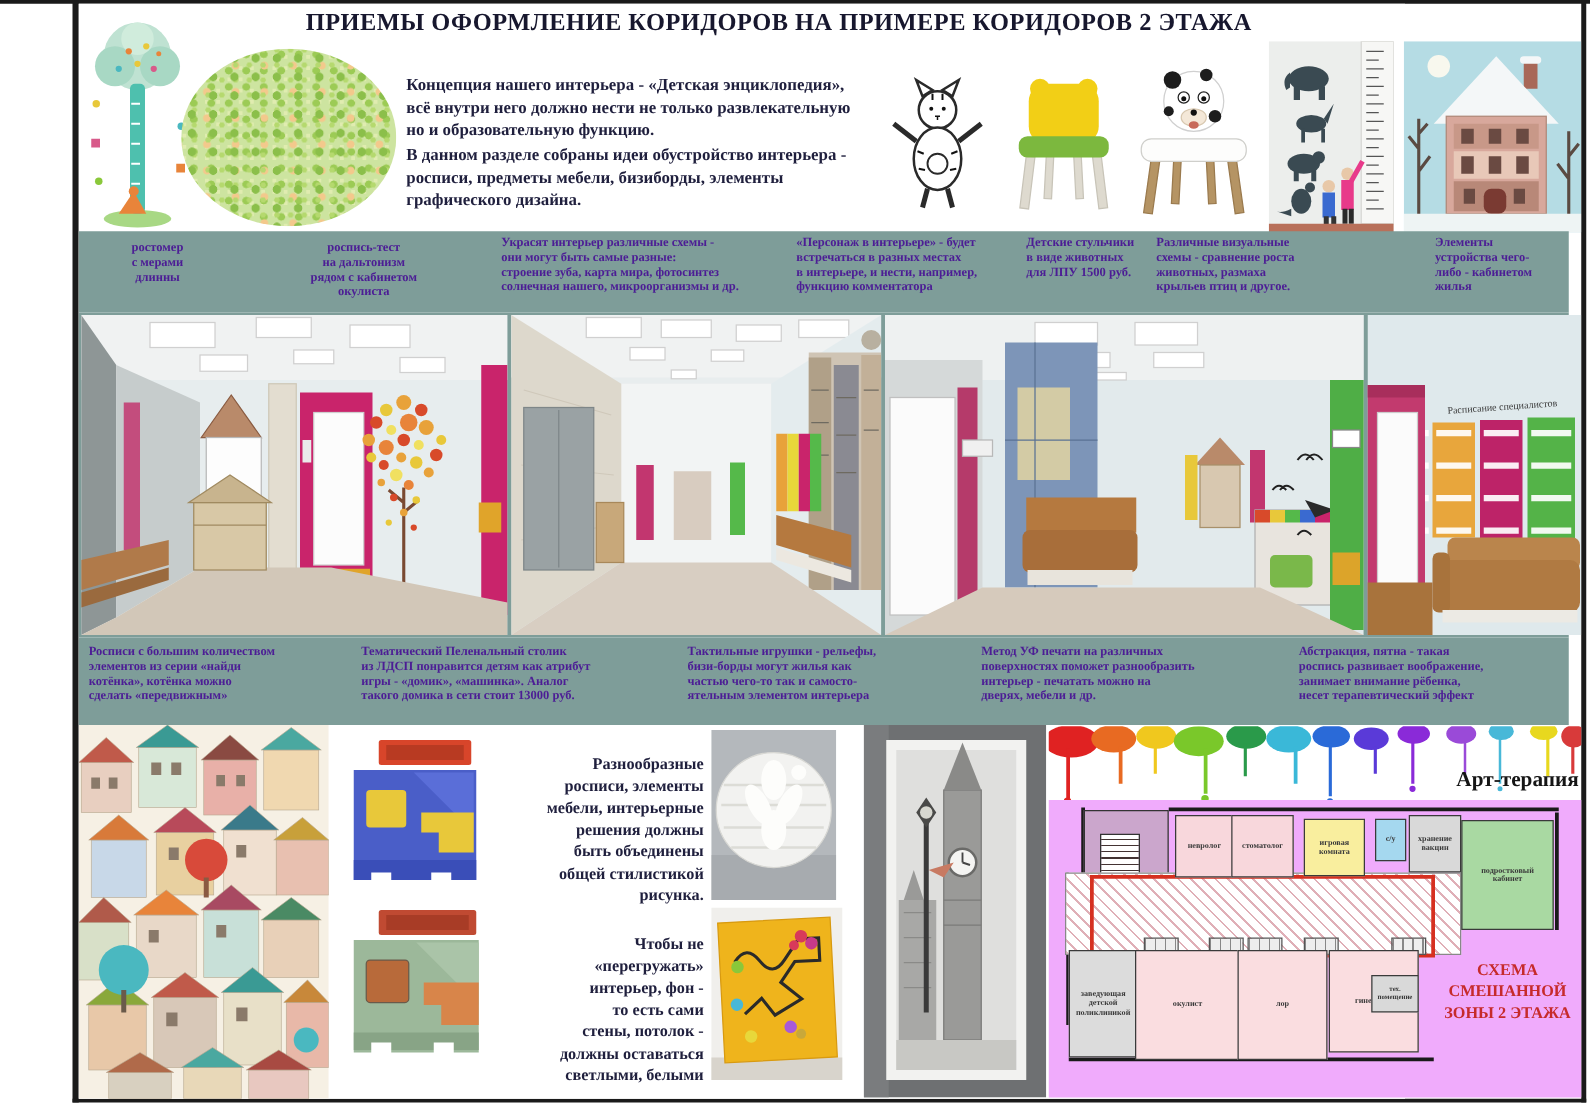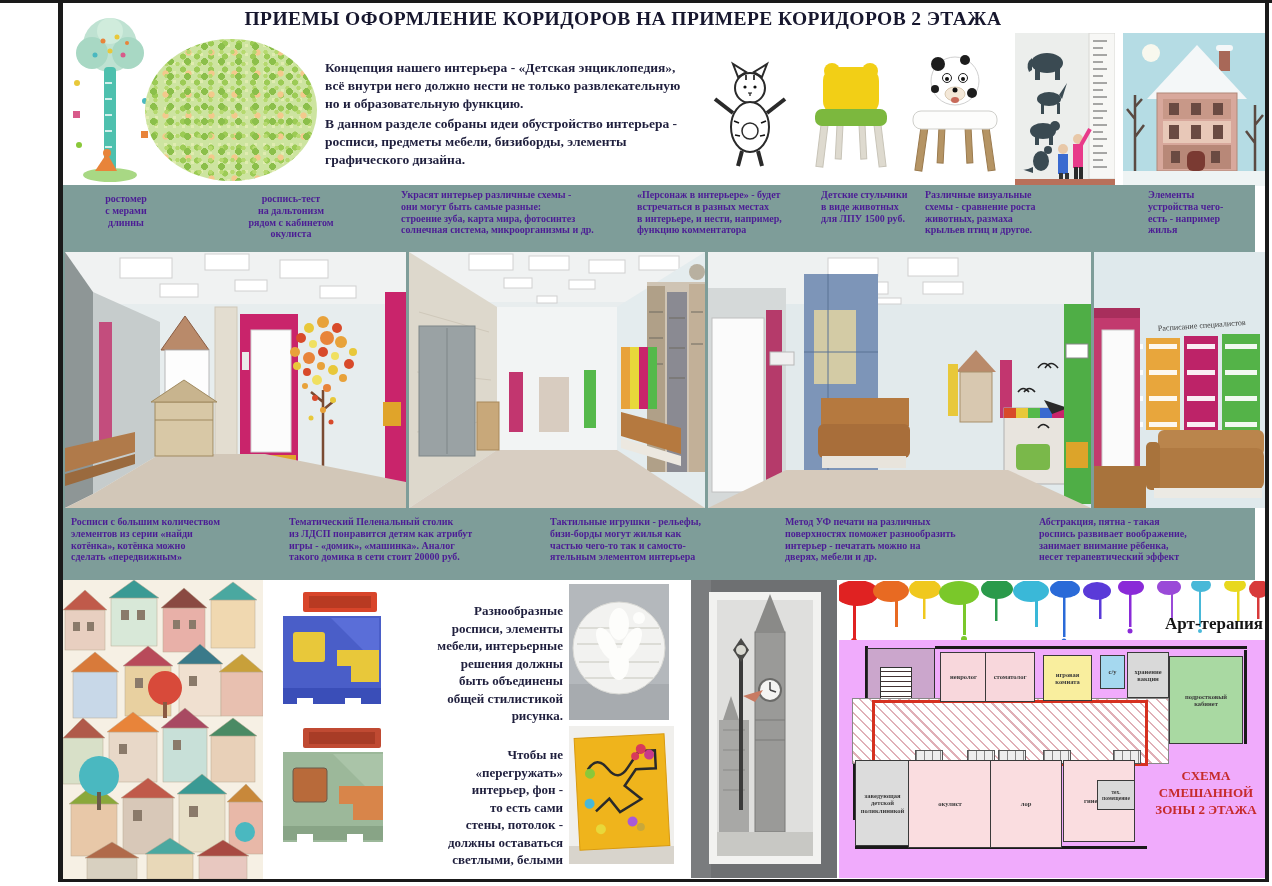--- a/index.html
+++ b/index.html
@@ -254,7 +254,7 @@
     <div class="cap" style="left:338px;top:4px;width:300px">Украсят интерьер различные схемы -
 они могут быть самые разные:
 строение зуба, карта мира, фотосинтез
-солнечная система, микроорганизмы и др.</div>
+солнечная нашего, микроорганизмы и др.</div>
     <div class="cap" style="left:574px;top:4px;width:238px">«Персонаж в интерьере» - будет
 встречаться в разных местах
 в интерьере, и нести, например,

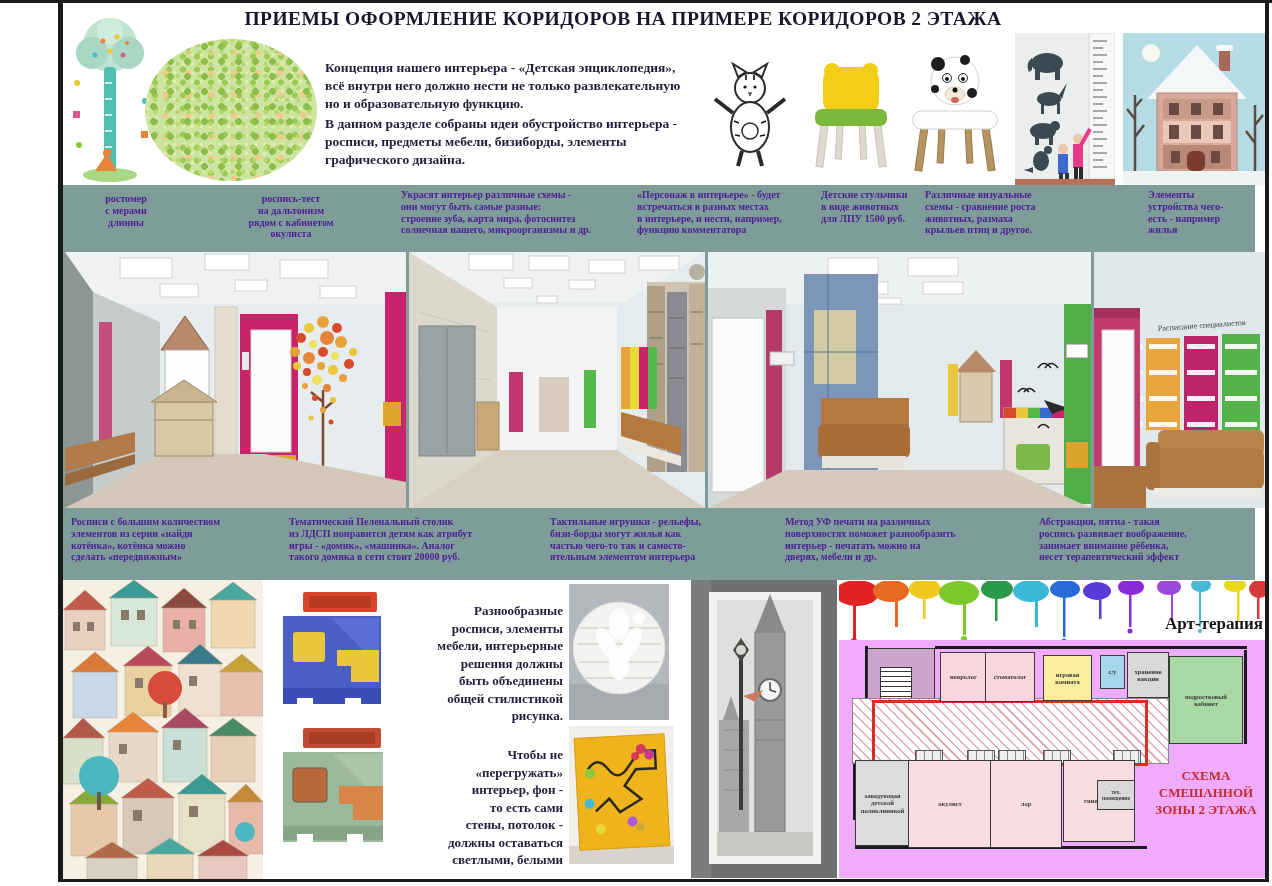--- a/index.html
+++ b/index.html
@@ -268,7 +268,7 @@
 крыльев птиц и другое.</div>
     <div class="cap" style="left:1085px;top:4px;width:105px">Элементы
 устройства чего-
-есть - например
+либо - кабинетом
 жилья</div>
   </div>
 

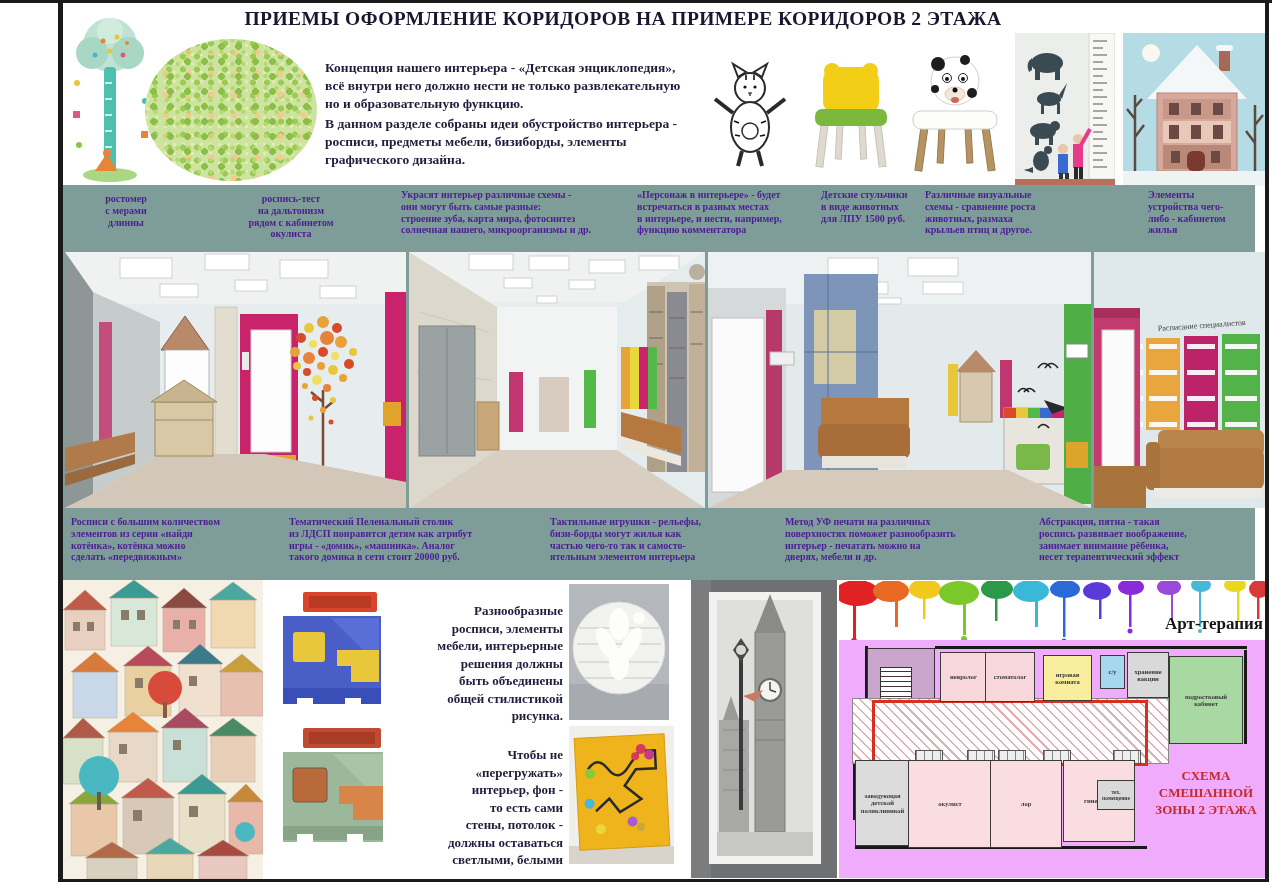--- a/index.html
+++ b/index.html
@@ -474,7 +474,7 @@
     <div class="cap" style="left:226px;top:6px;width:276px">Тематический Пеленальный столик
 из ЛДСП понравится детям как атрибут
 игры - «домик», «машинка». Аналог
-такого домика в сети стоит 20000 руб.</div>
+такого домика в сети стоит 13000 руб.</div>
     <div class="cap" style="left:487px;top:6px;width:228px">Тактильные игрушки - рельефы,
 бизи-борды могут жилья как
 частью чего-то так и самосто-

